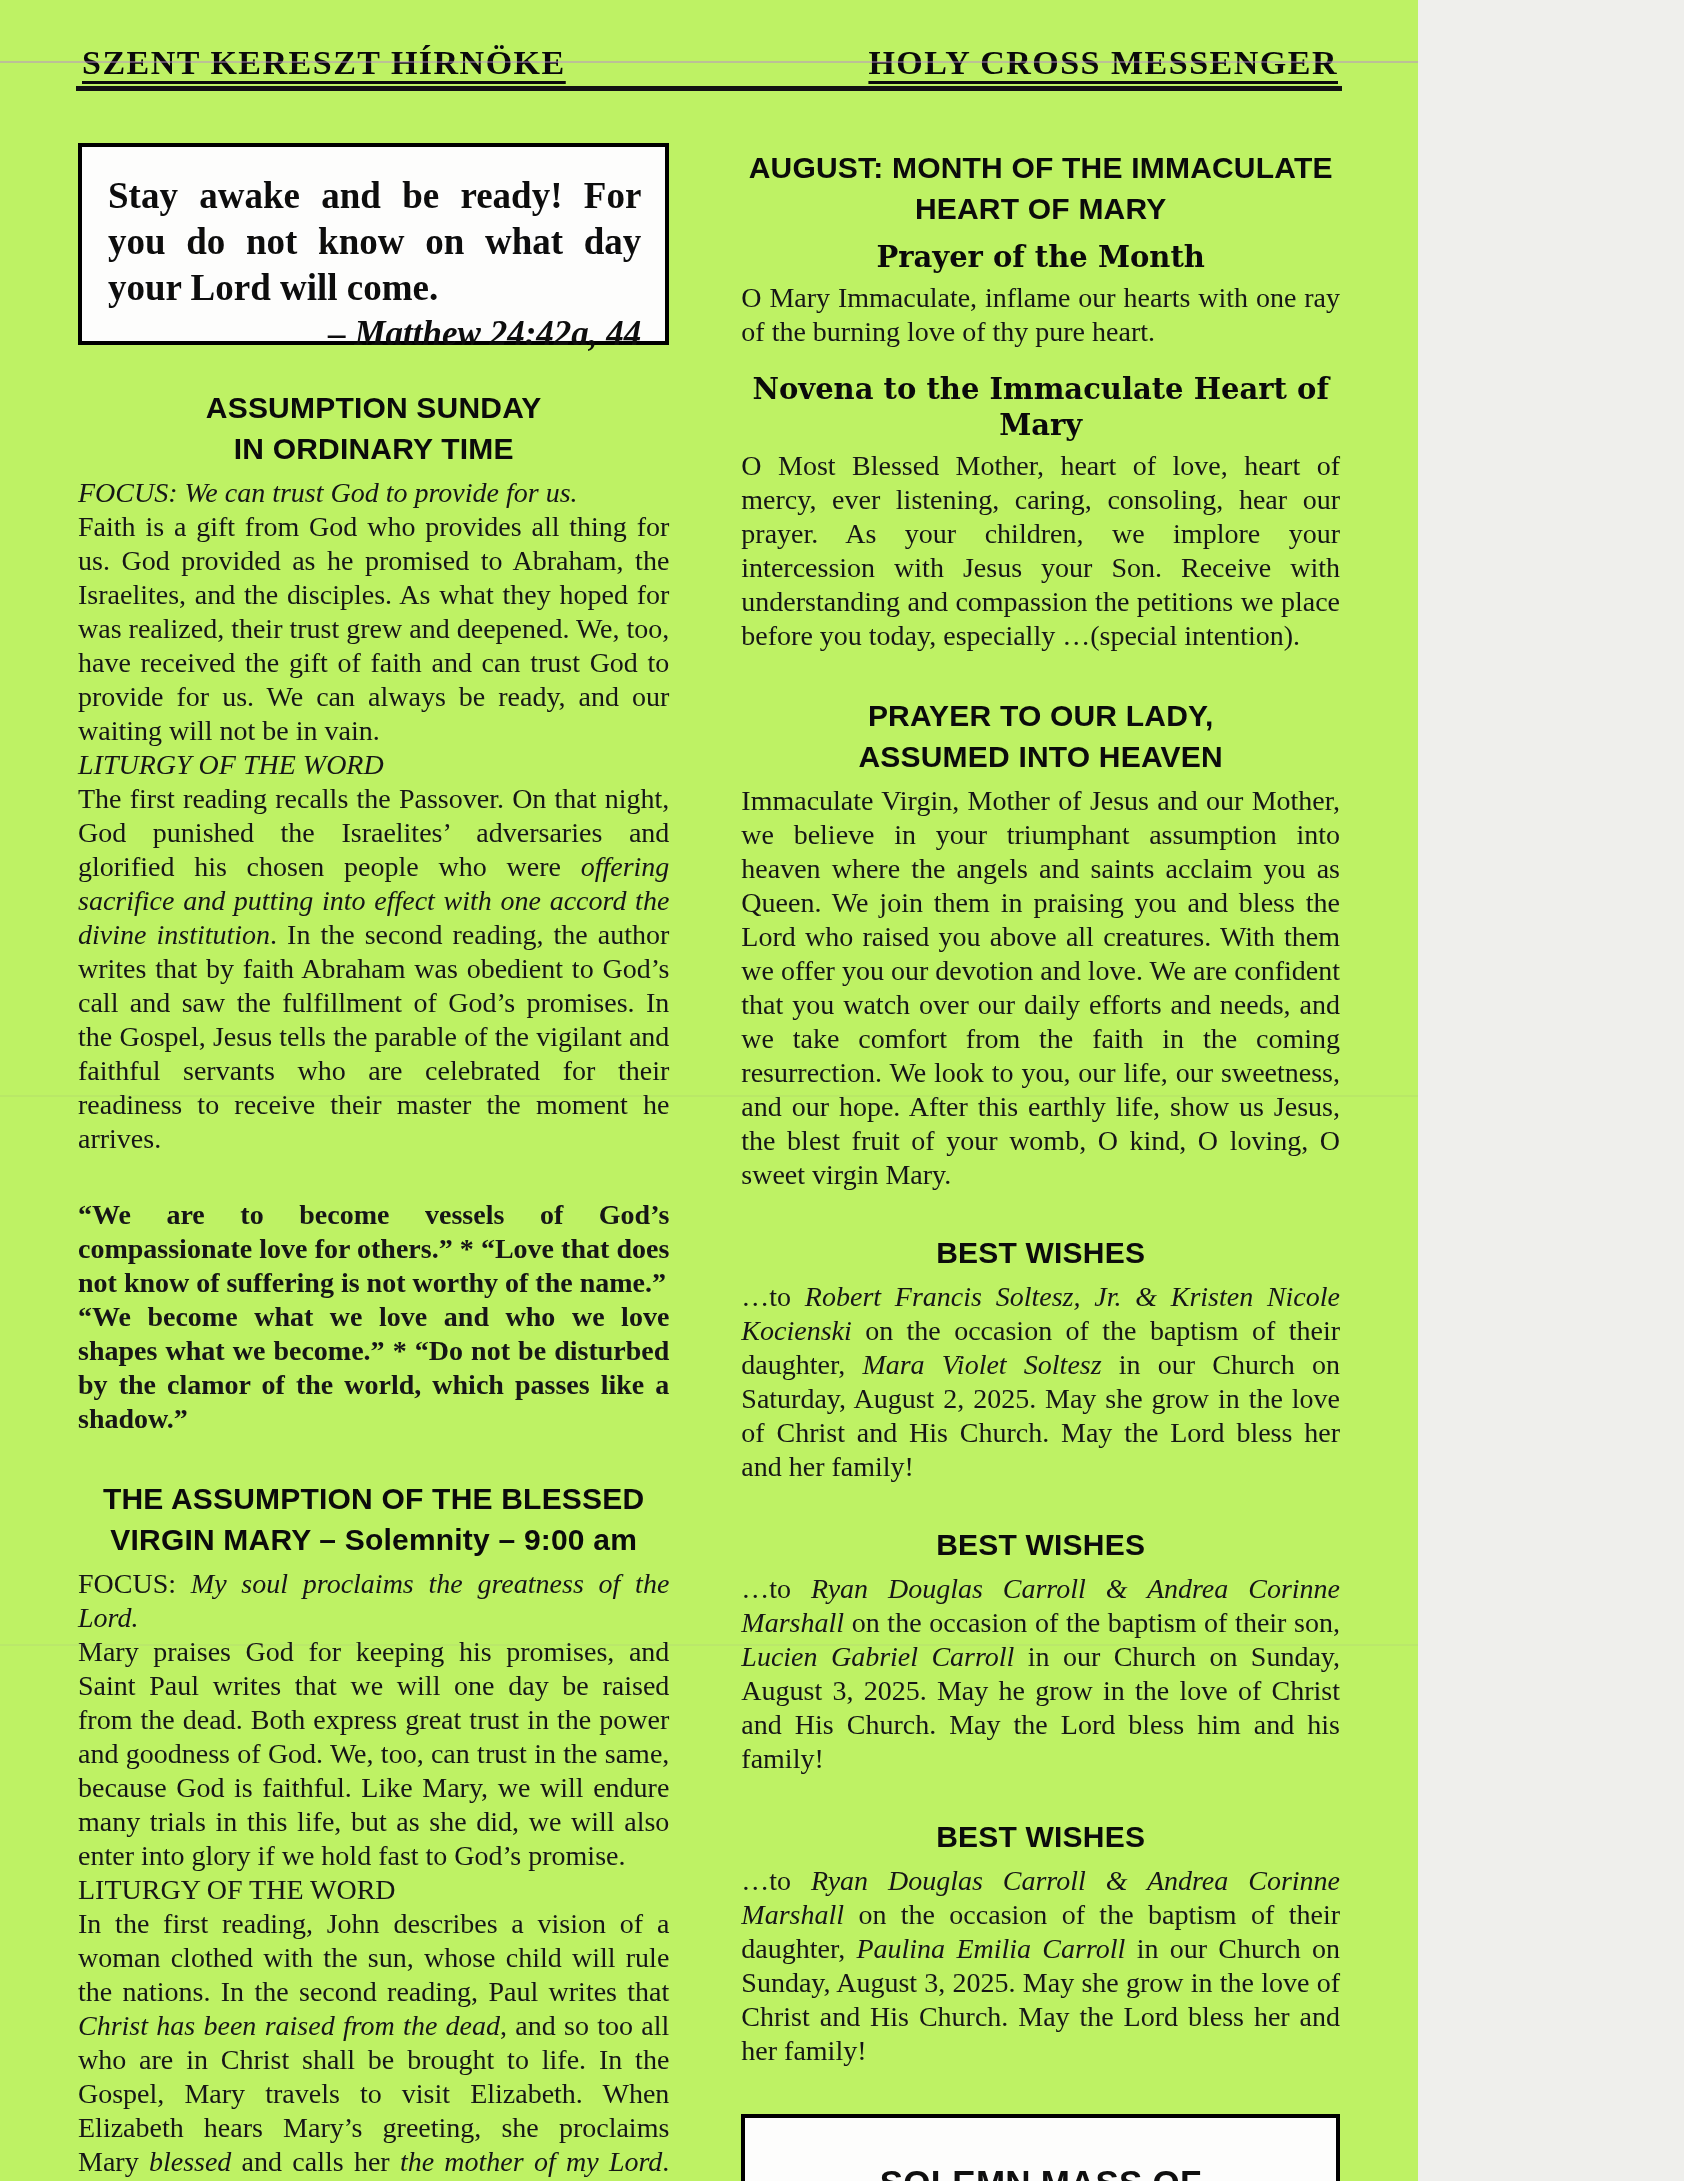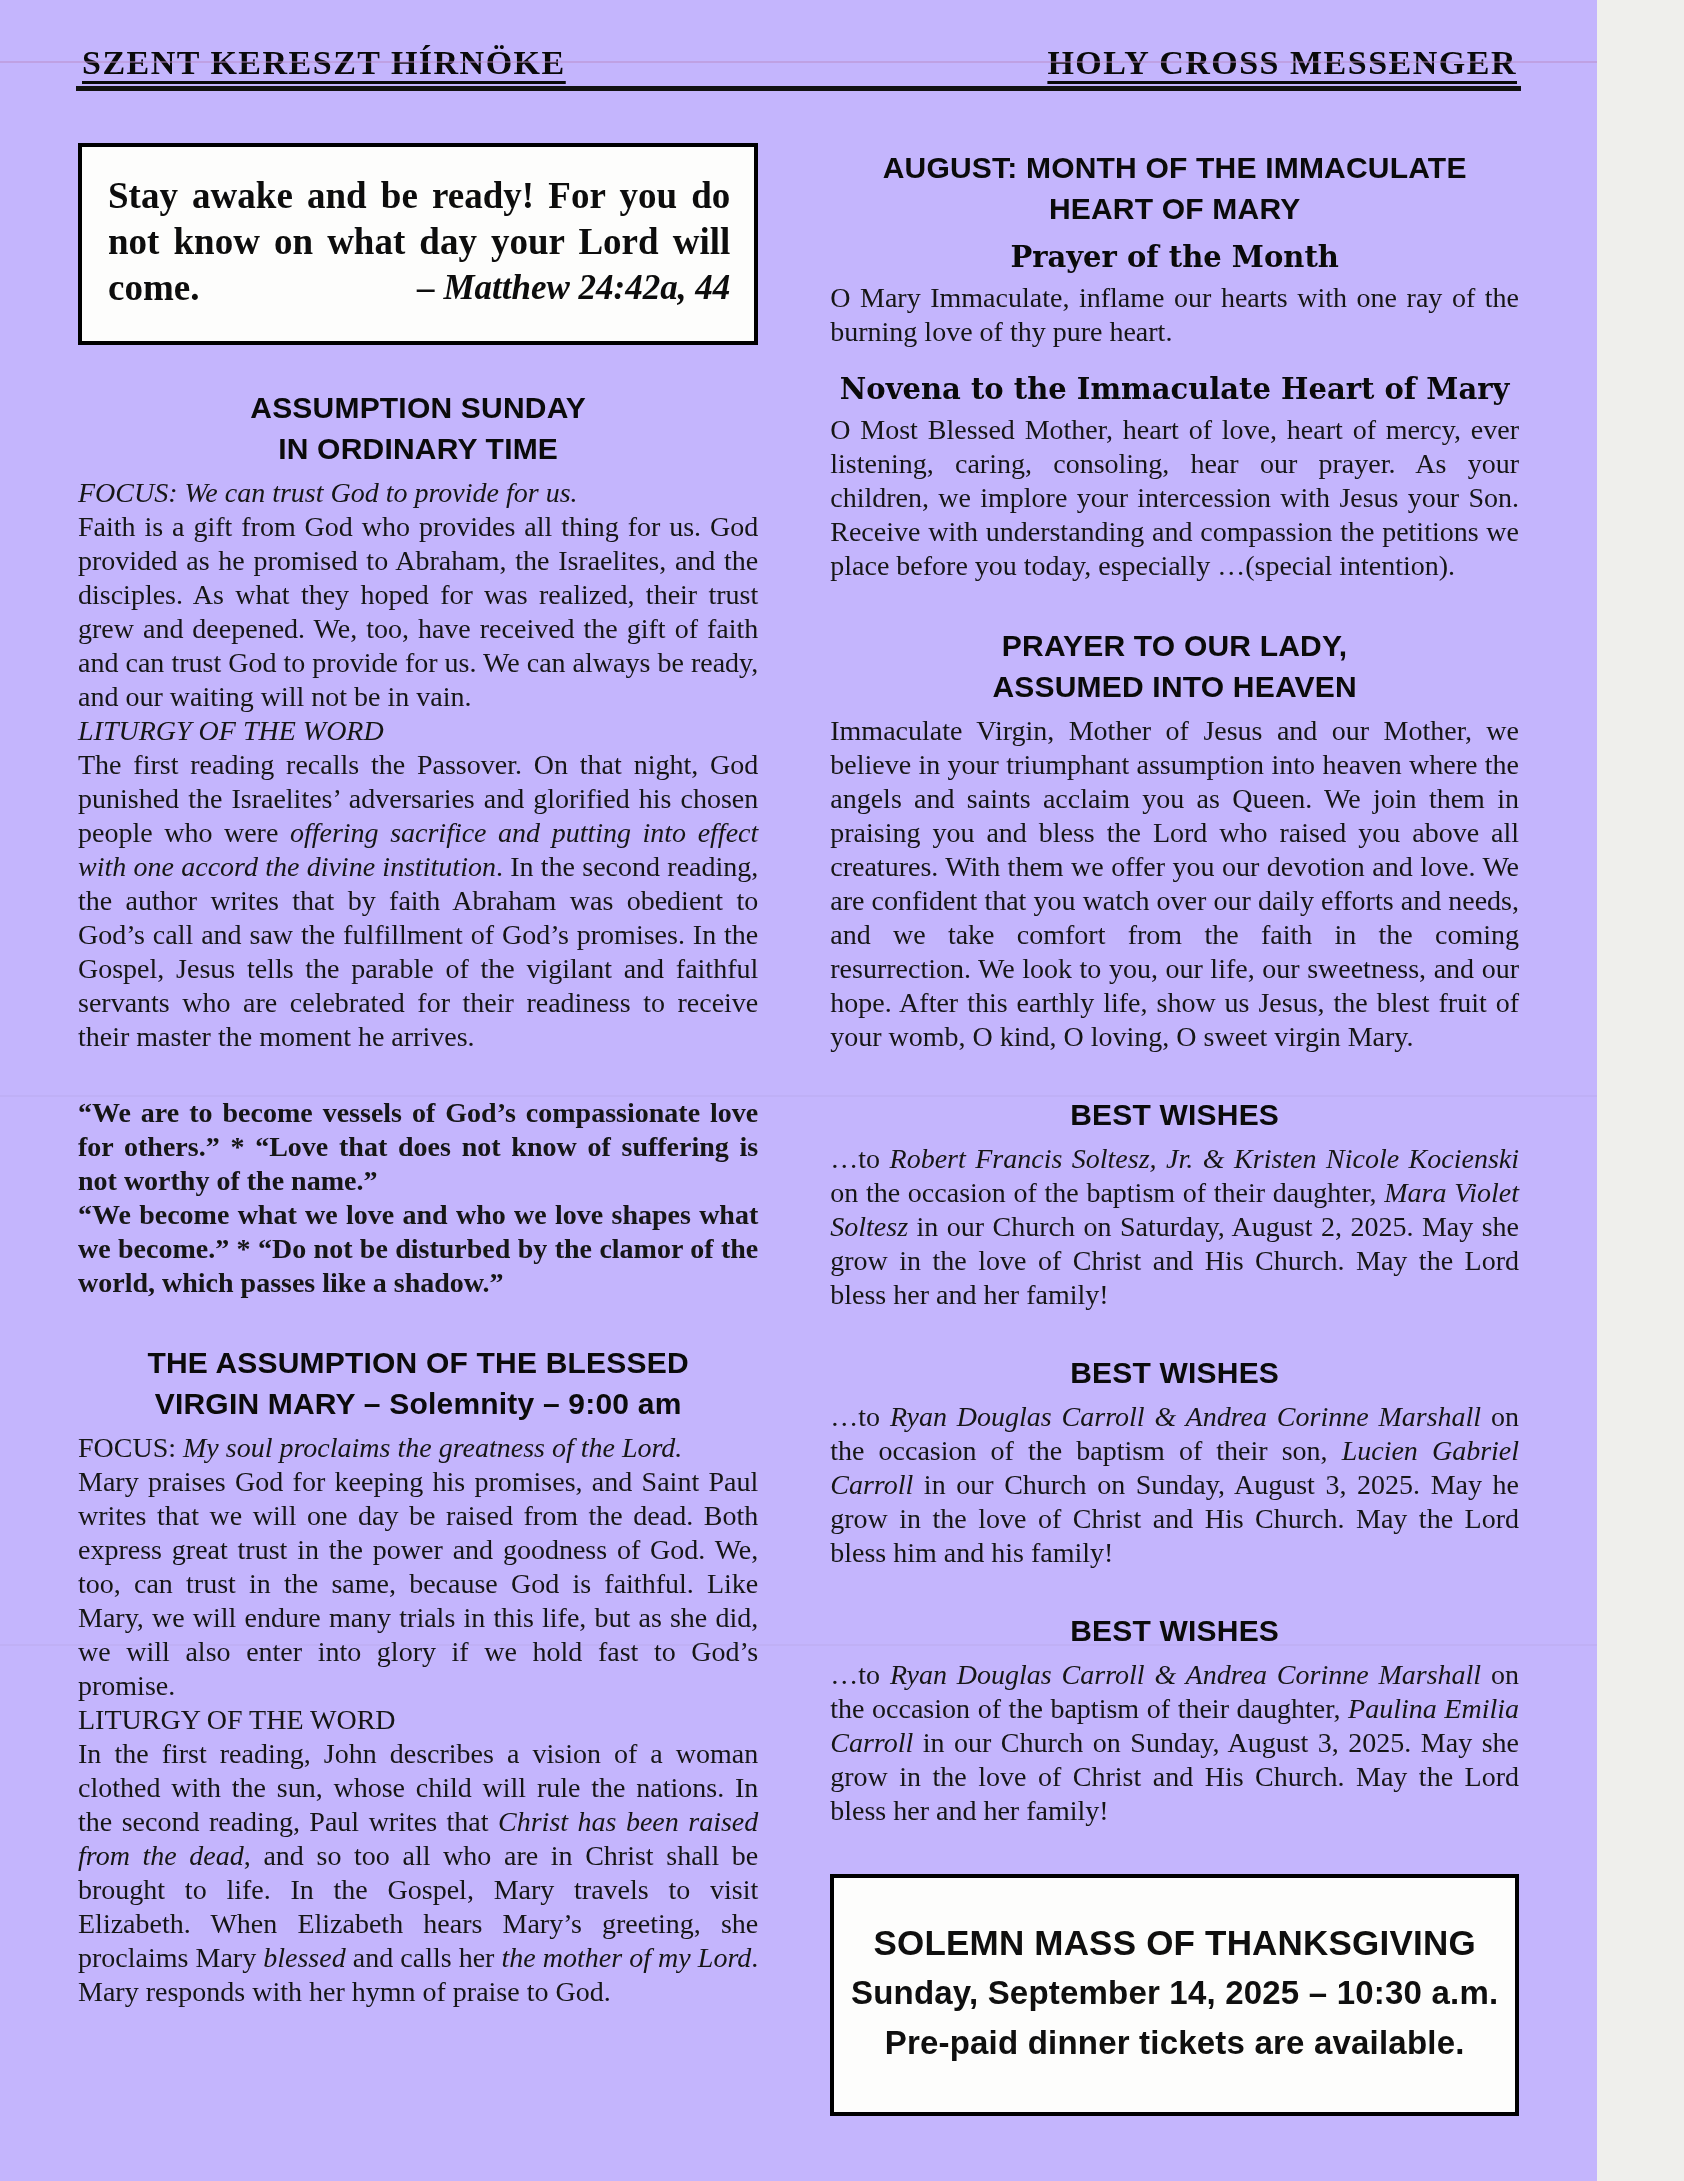--- a/index.html
+++ b/index.html
@@ -10,8 +10,8 @@
   }
   .page {
     position:relative;
-    width:1597px; height:2181px;
-    background:#c4b5fd;
+    width:1418px; height:2181px;
+    background:#bef264;
     overflow:hidden;
     color:#161616;
   }

